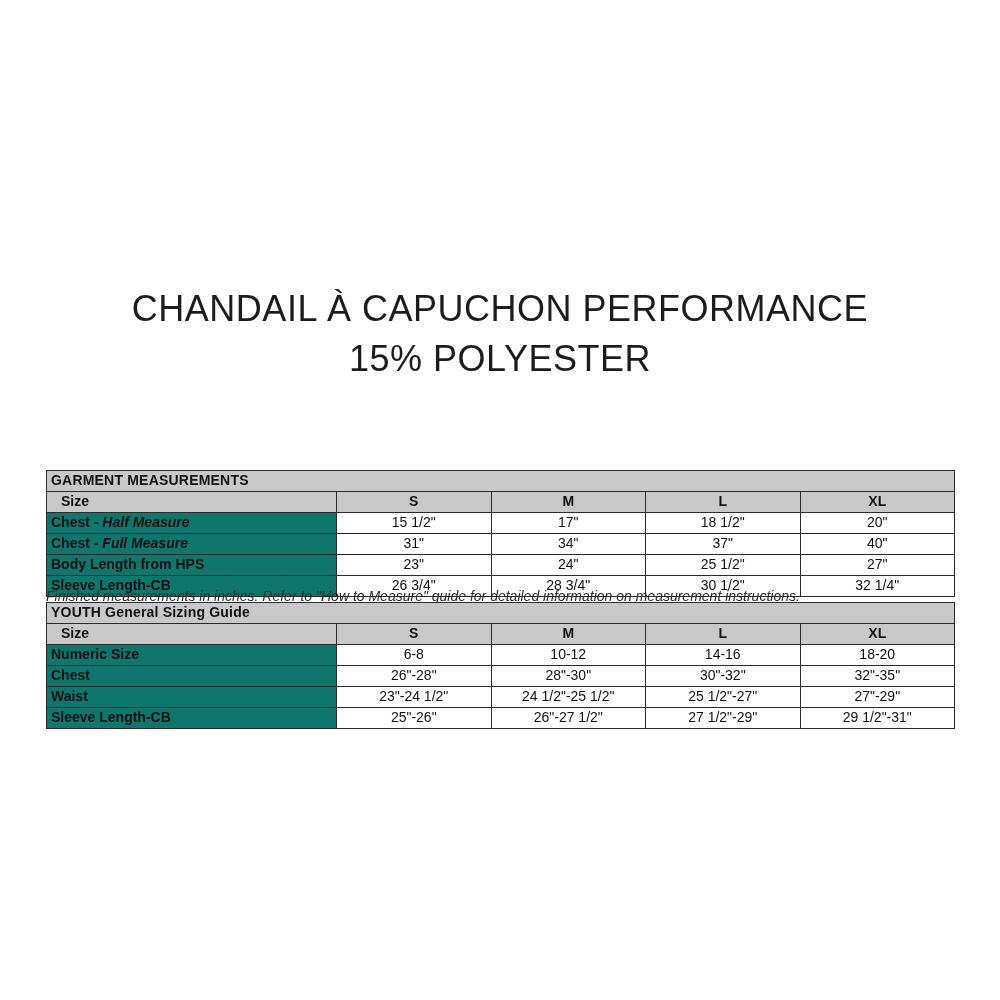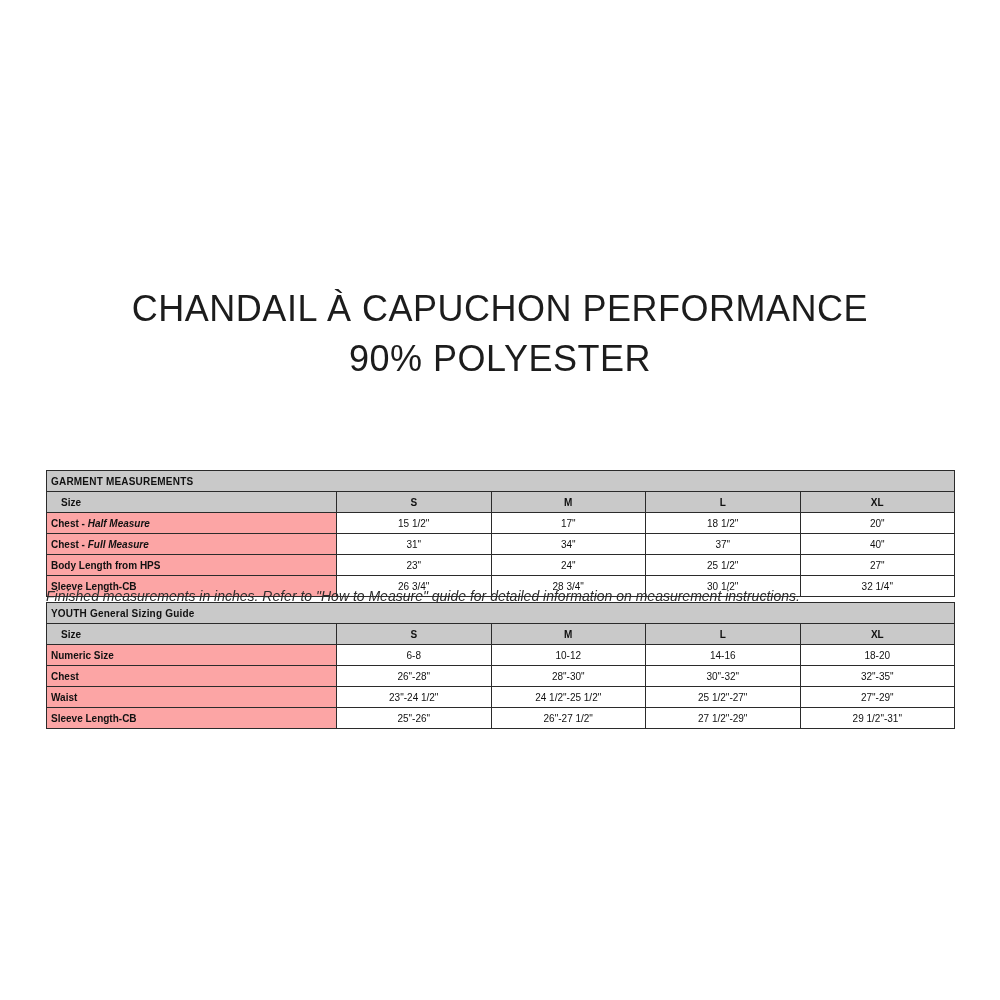--- a/index.html
+++ b/index.html
@@ -124,7 +124,7 @@
 
   <div class="title-block">
     <div class="title-line">CHANDAIL À CAPUCHON PERFORMANCE</div>
-    <div class="title-line">90% POLYESTER</div>
+    <div class="title-line">15% POLYESTER</div>
   </div>
 
   <div class="table-wrap" id="garment-table-wrap">

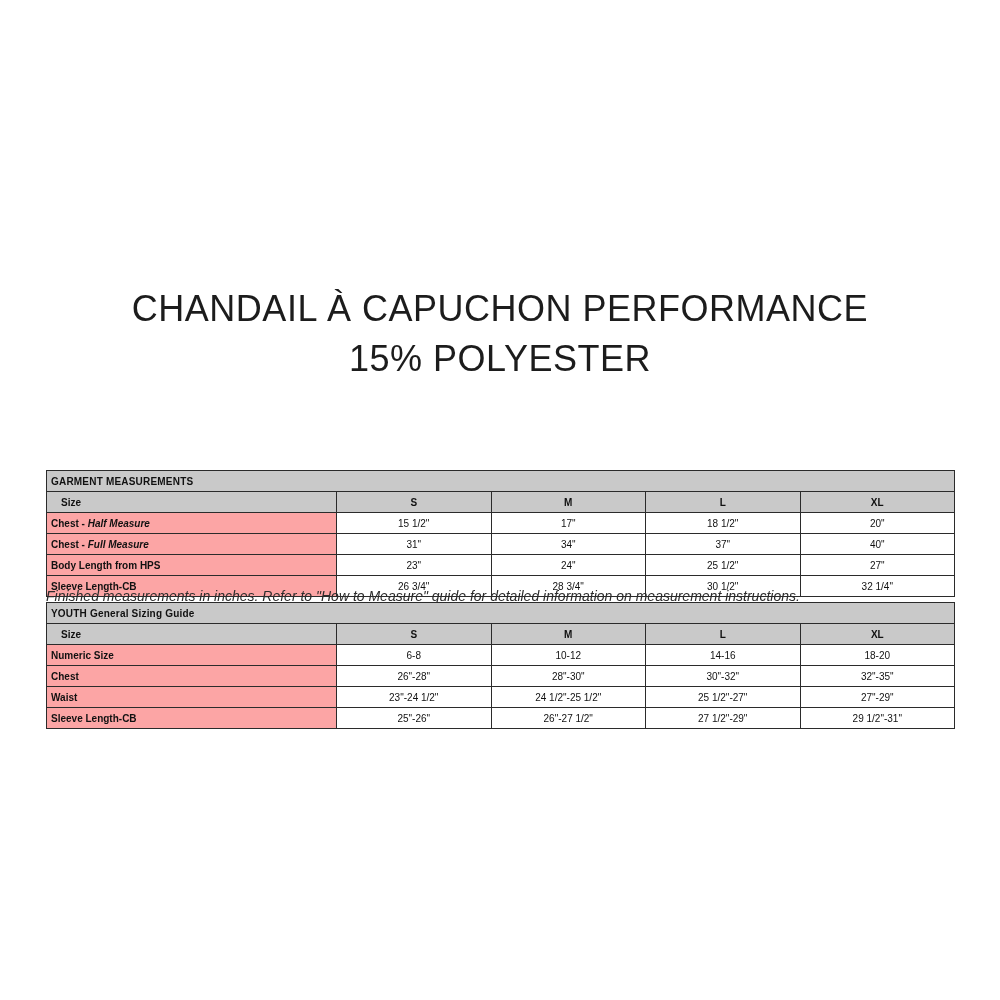--- a/index.html
+++ b/index.html
@@ -56,7 +56,7 @@
   }
   table.size-table td {
     border: 1px solid #2b2b2b;
-    font-size: 10px;
+    font-size: 14px;
     line-height: 1.1;
     padding: 2px 4px;
     height: 16px;

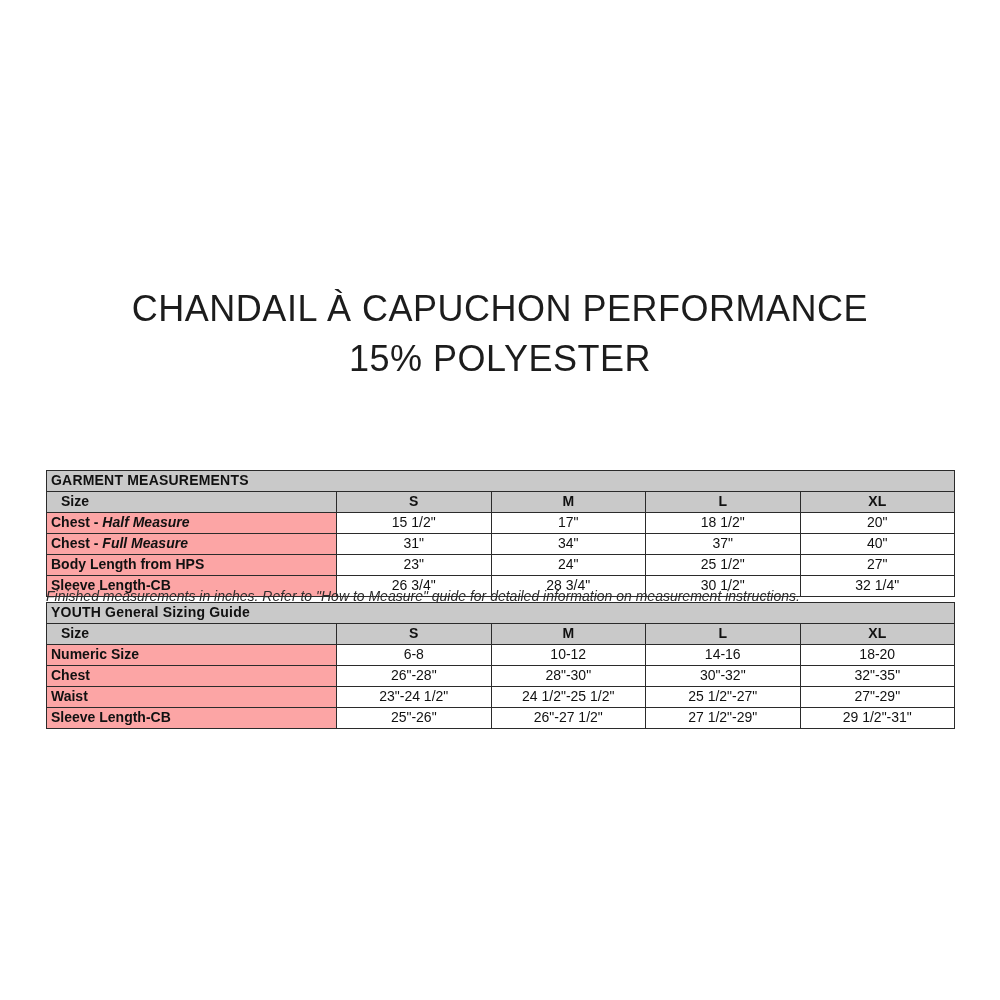--- a/index.html
+++ b/index.html
@@ -90,7 +90,7 @@
     padding-left: 14px;
   }
   .row-label {
-    background: #fca5a5;
+    background: #0f766e;
     font-weight: bold;
     text-align: left;
     padding-left: 6px;

